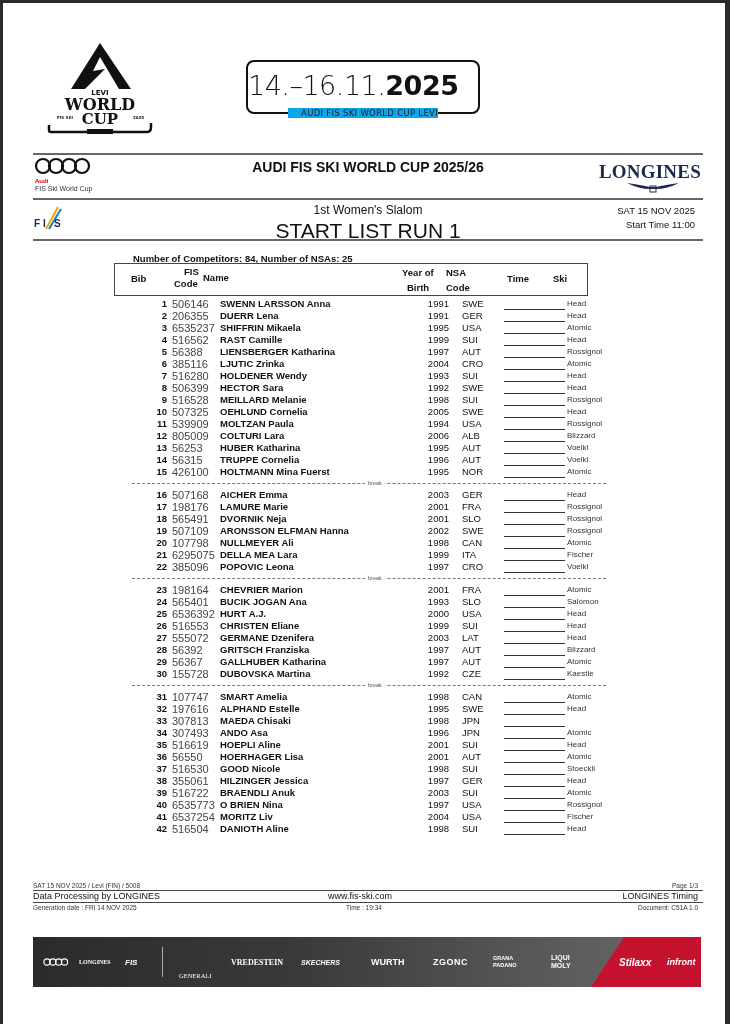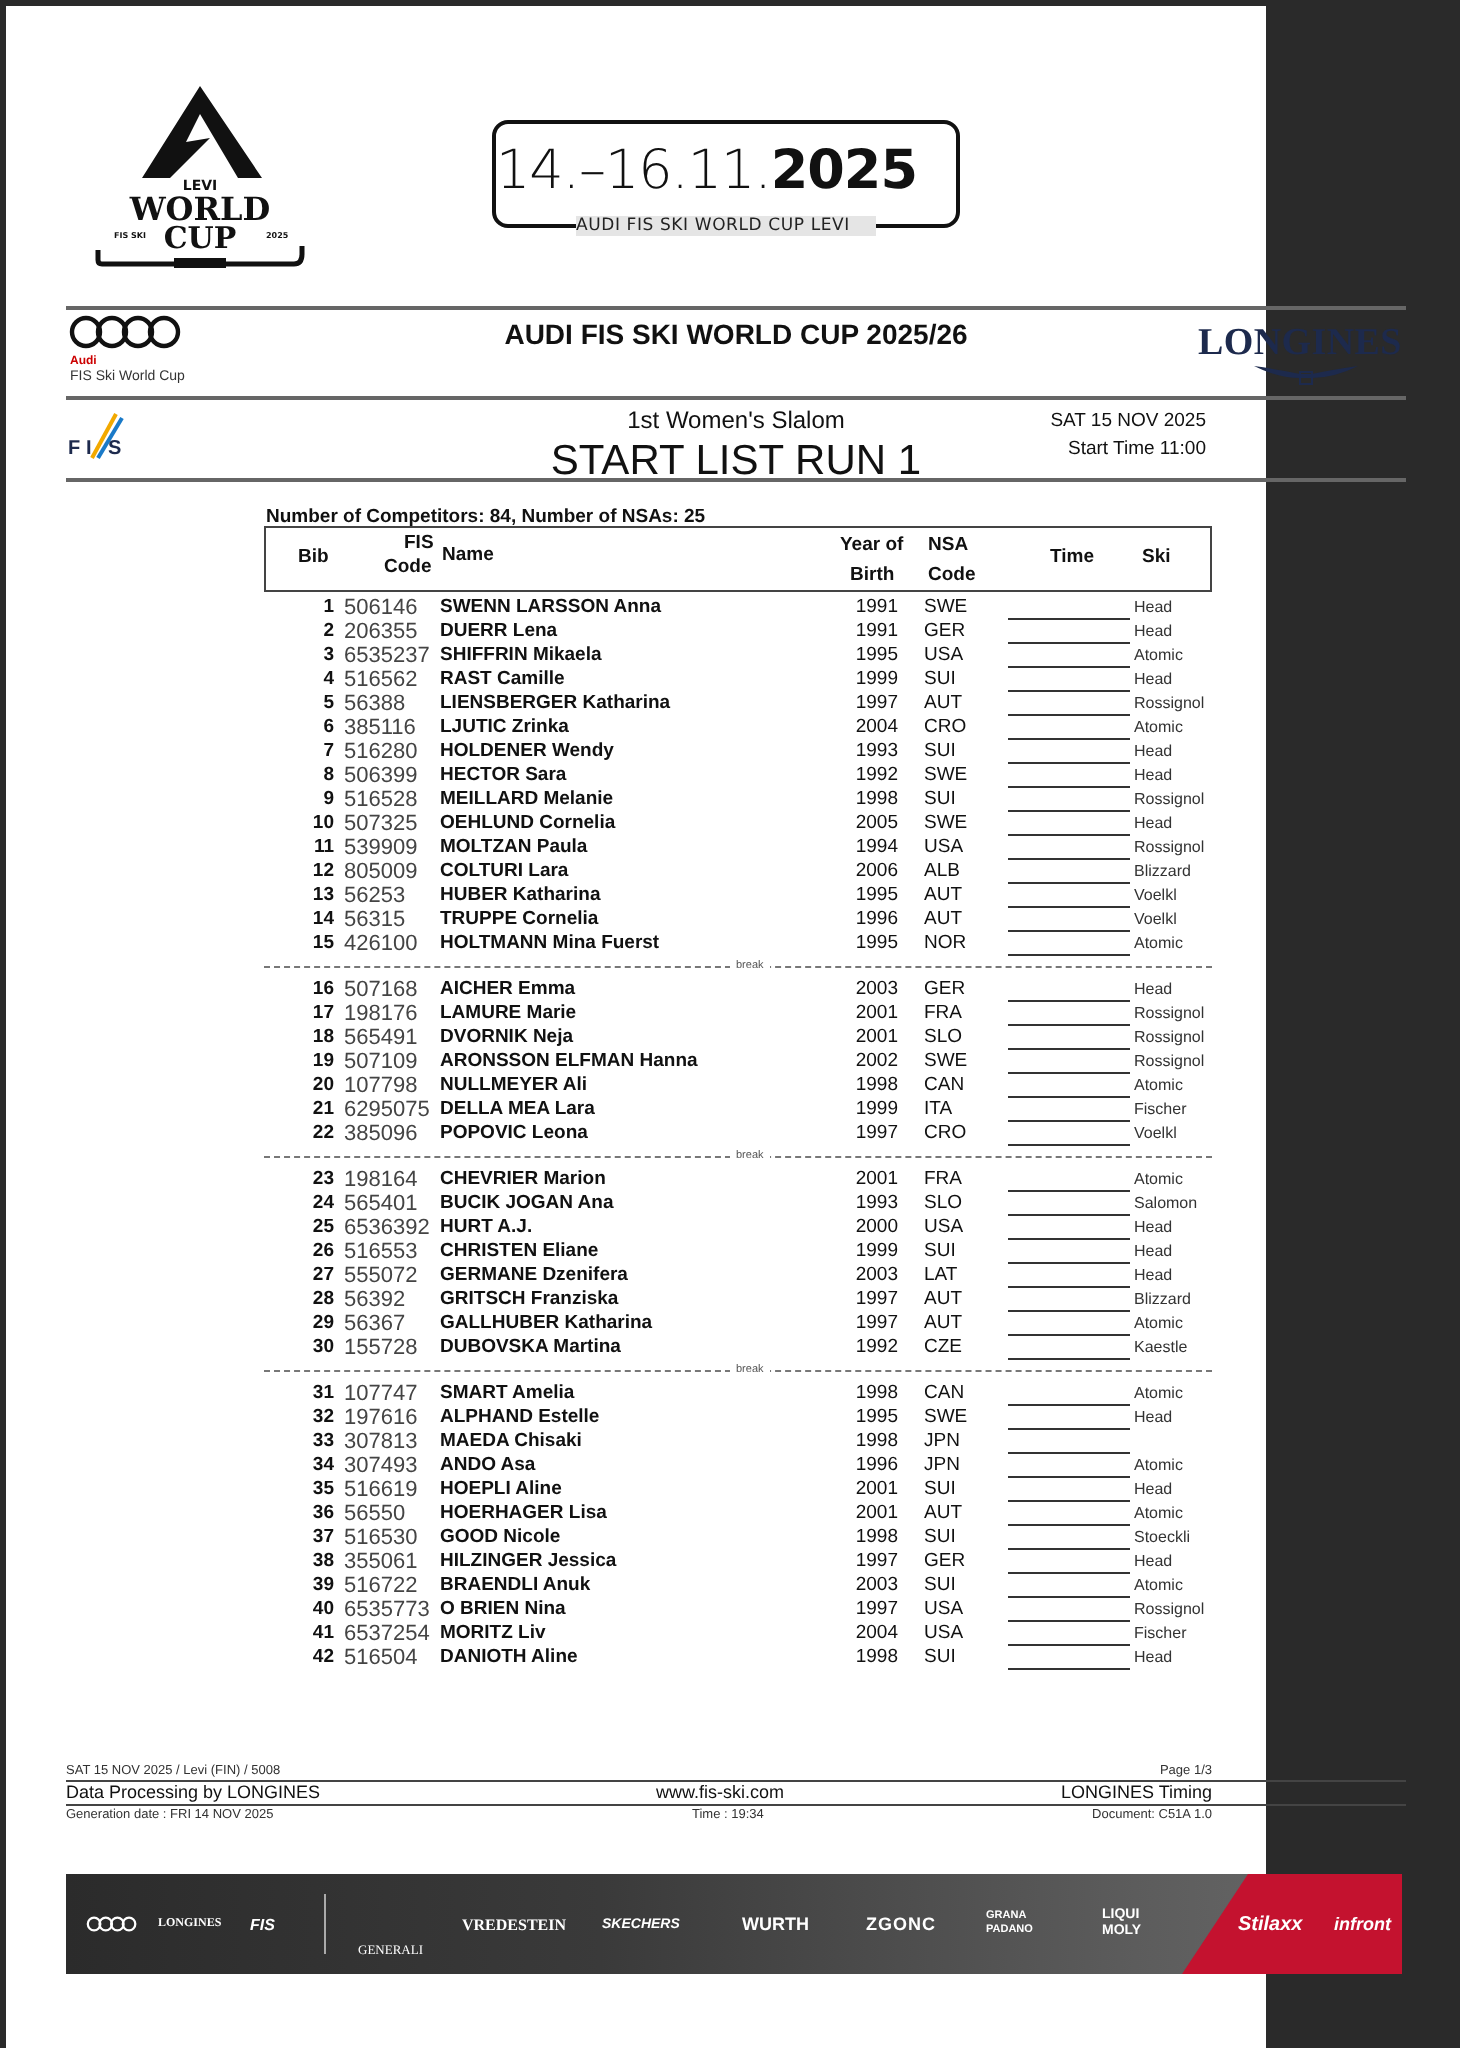--- a/index.html
+++ b/index.html
@@ -5,7 +5,7 @@
   * { box-sizing: border-box; margin: 0; padding: 0; }
   html, body { width: 730px; height: 1024px; overflow: hidden; }
   body { background: #2a2a2a; font-family: "Liberation Sans", sans-serif; color: #111; position: relative; }
-  .page { position: absolute; left: 3px; top: 3px; width: 630px; height: 1021px; background: #fff; }
+  .page { position: absolute; left: 3px; top: 3px; width: 722px; height: 1021px; background: #fff; }
 
   
   .levi-logo { position: absolute; left: 38px; top: 40px; width: 118px; height: 92px; }

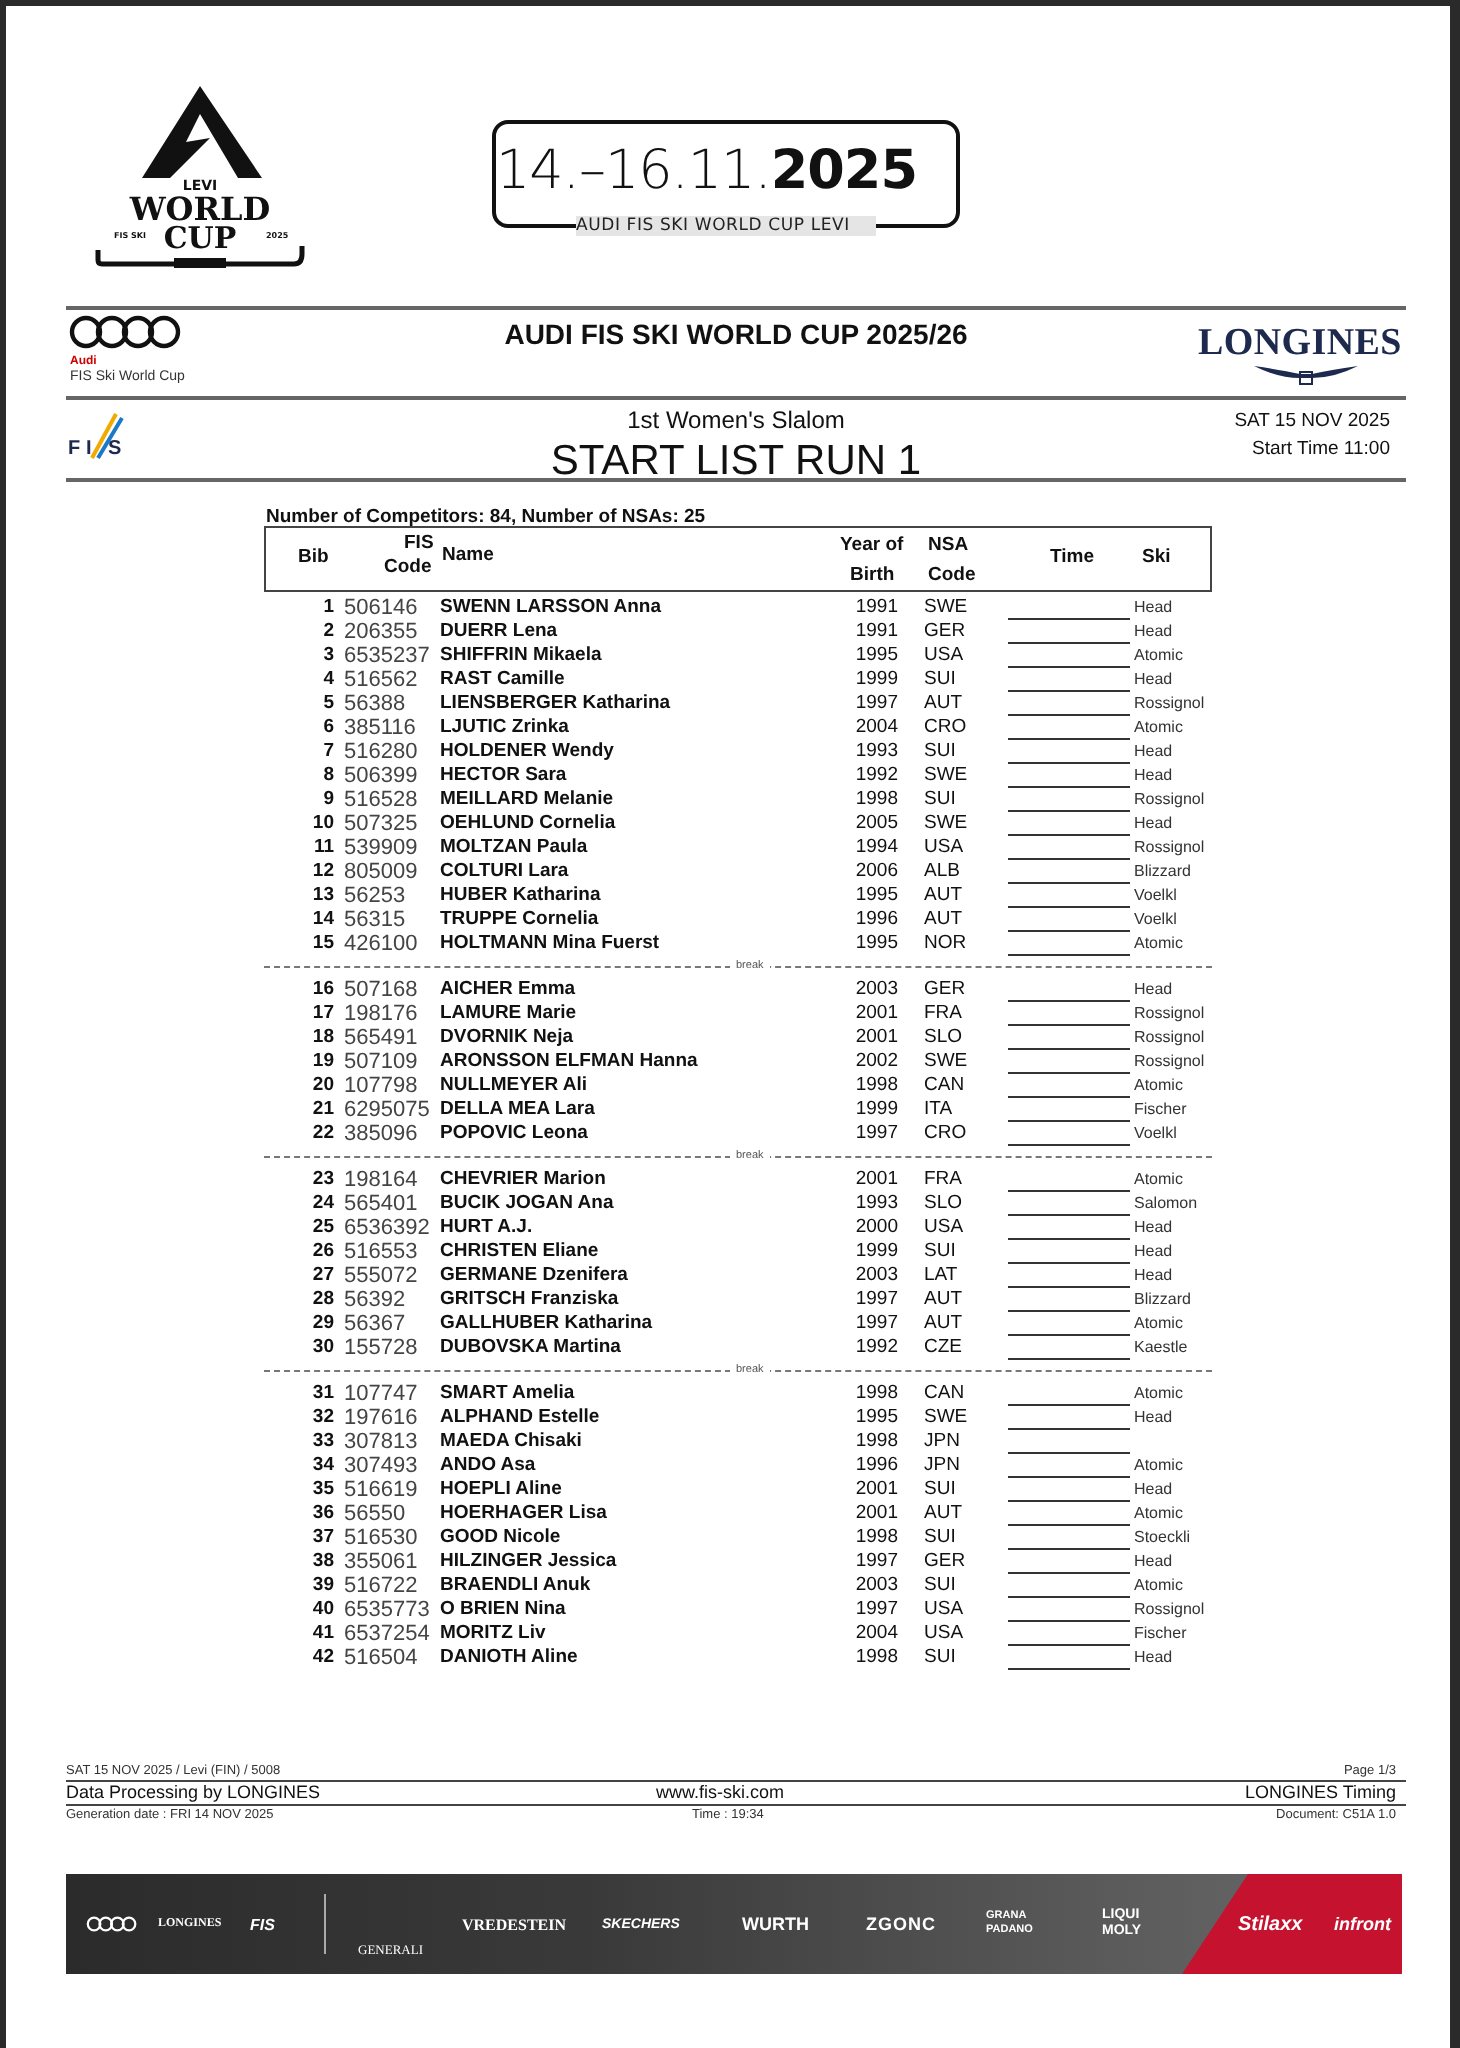--- a/index.html
+++ b/index.html
@@ -12,7 +12,7 @@
   .date-box { position: absolute; left: 243px; top: 57px; width: 234px; height: 54px; border: 2px solid #111; border-radius: 8px; }
   .date-text { position: absolute; left: 0; right: 0; top: 8px; text-align: left; font-size: 27px; letter-spacing: -0.5px; font-family: "DejaVu Sans", sans-serif; font-weight: 300; color: #111; }
   .date-text b { font-weight: 700; }
-  .date-sub { position: absolute; left: 40px; right: 40px; bottom: -6px; background: #e5e5e5; text-align: left; font-size: 8.5px; letter-spacing: 0.3px; color: #222; font-family: "DejaVu Sans", sans-serif; }
+  .date-sub { position: absolute; left: 40px; right: 40px; bottom: -6px; background: #0ea5e9; text-align: right; font-size: 8.5px; letter-spacing: 0.3px; color: #222; font-family: "DejaVu Sans", sans-serif; }
 
   
   .hline { position: absolute; left: 30px; width: 670px; height: 1.5px; background: #666; }

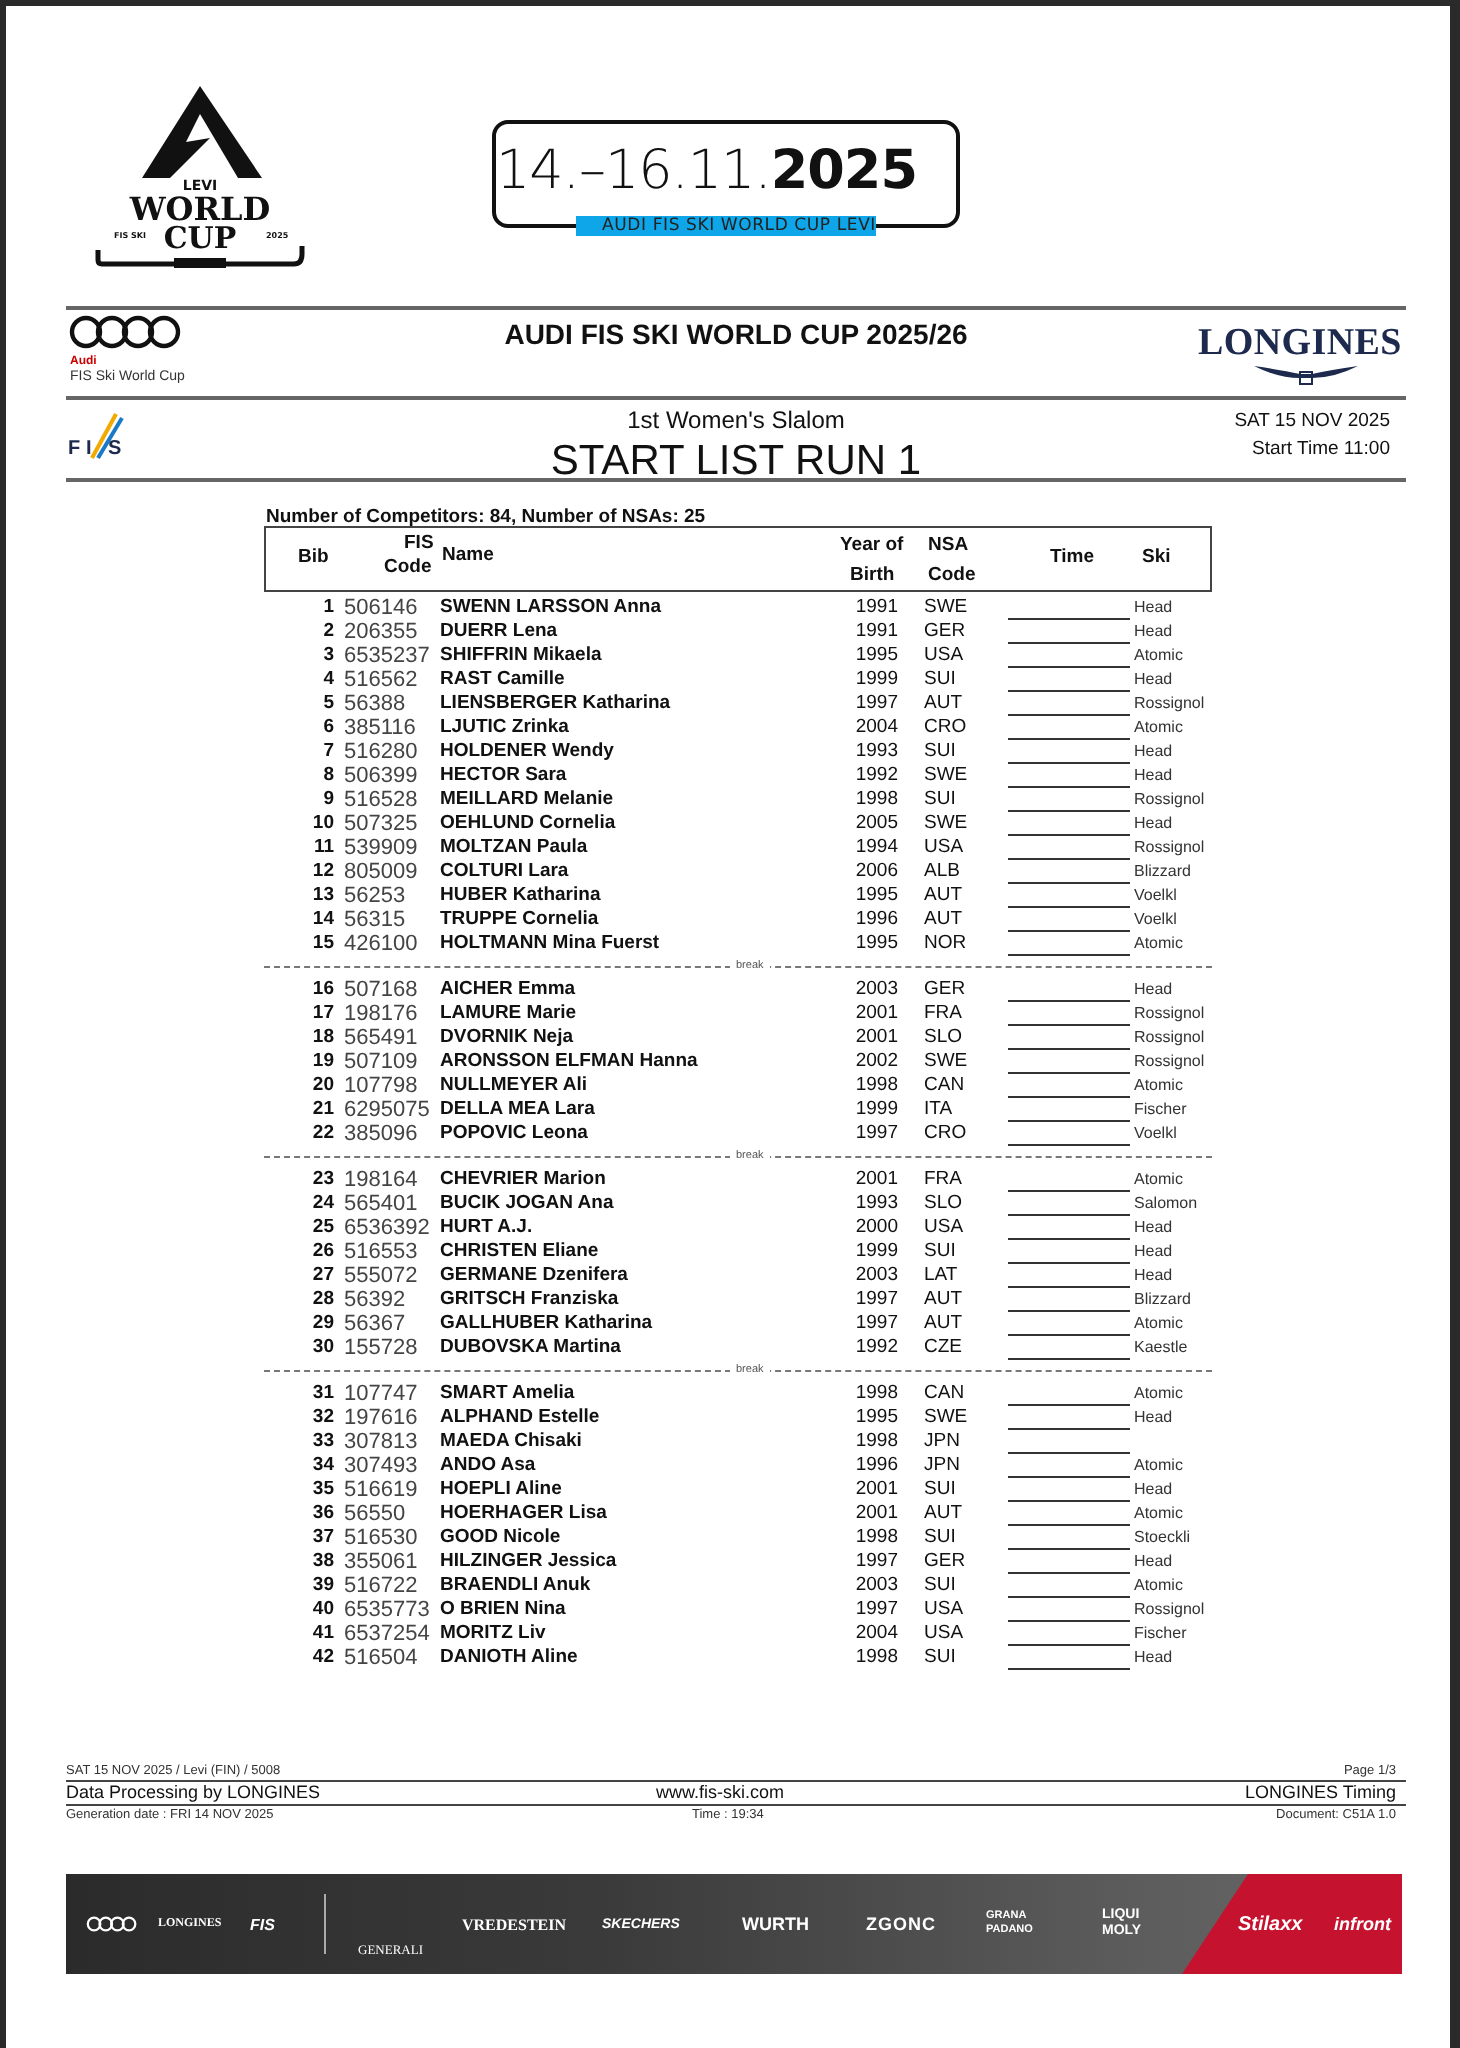--- a/index.html
+++ b/index.html
@@ -31,7 +31,7 @@
 
   
   .competitors { position: absolute; left: 130px; top: 250px; font-size: 9.5px; font-weight: 700; }
-  .thead { position: absolute; left: 129px; top: 260px; width: 474px; height: 33px; border: 1.5px solid #444; }
+  .thead { position: absolute; left: 111px; top: 260px; width: 474px; height: 33px; border: 1.5px solid #444; }
   .th { position: absolute; font-size: 9.5px; font-weight: 700; }
   .rows { position: absolute; left: 129px; top: 295px; width: 474px; }
   .row { position: relative; height: 12px; font-size: 9.5px; line-height: 12px; }

